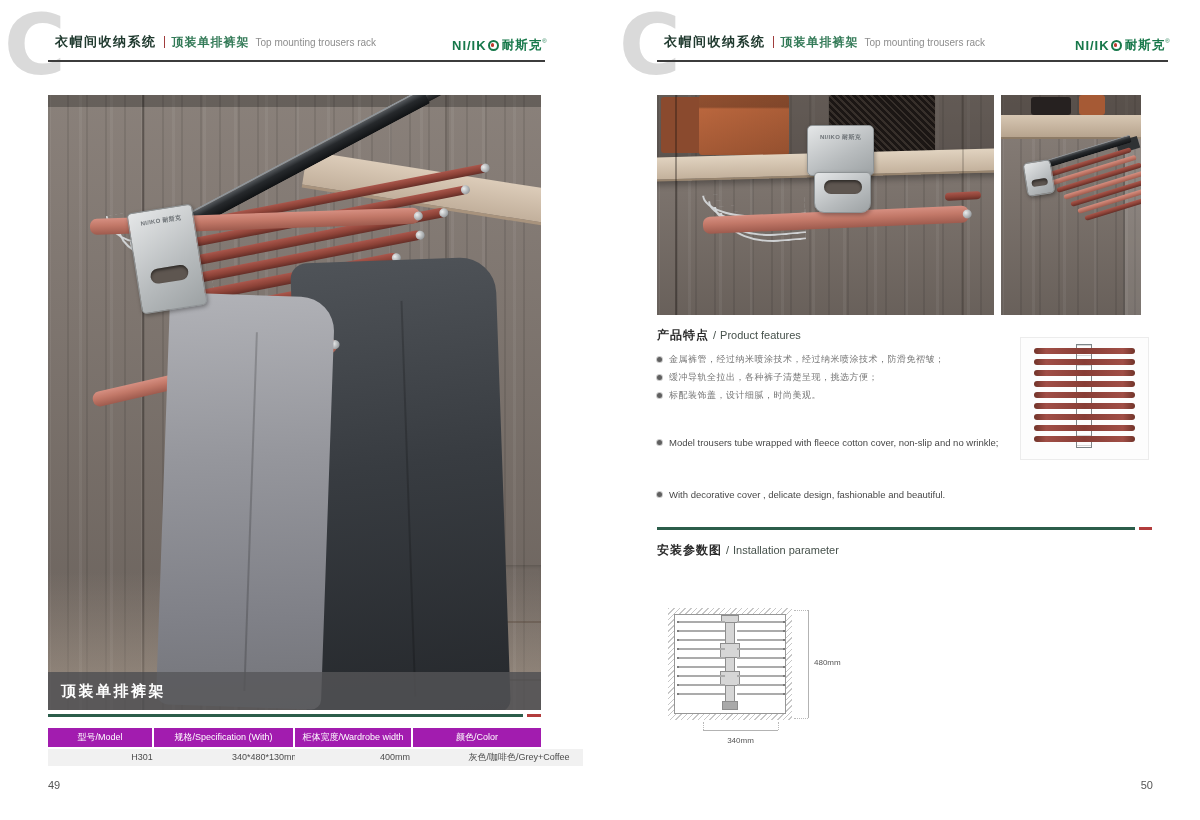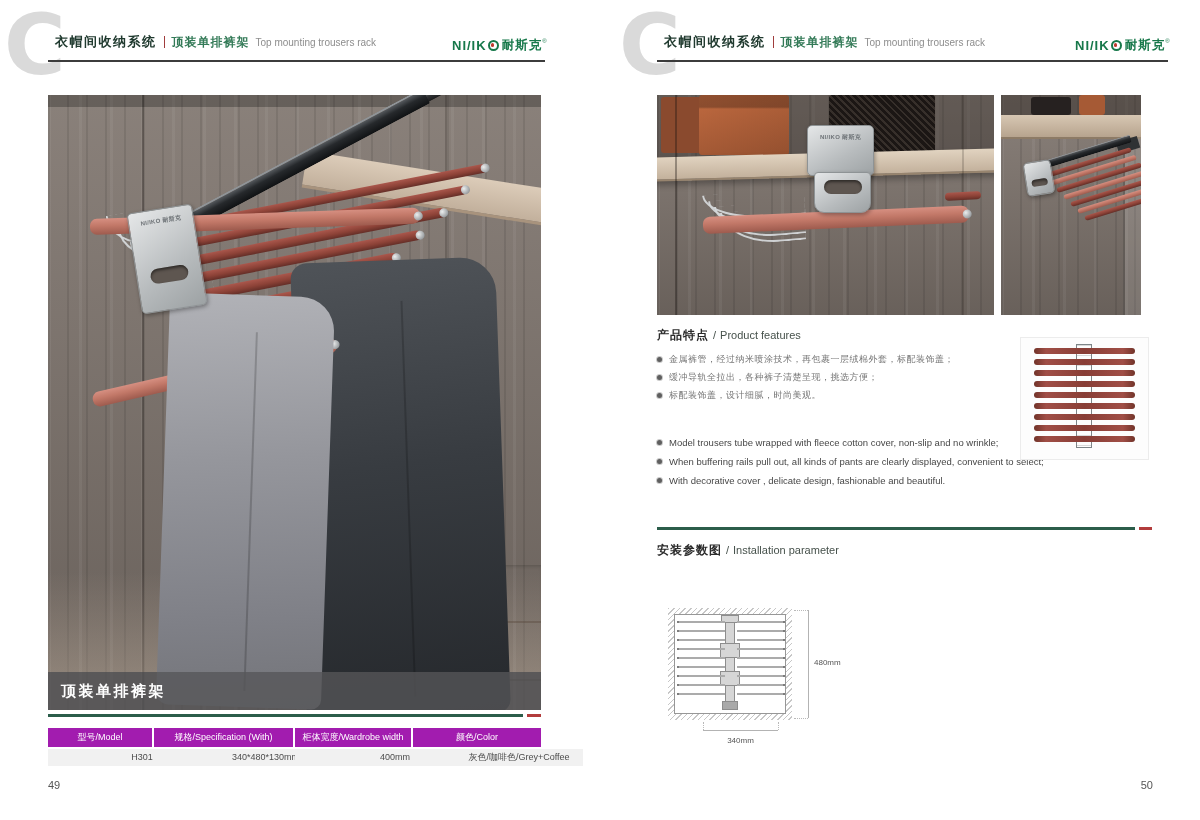--- a/index.html
+++ b/index.html
@@ -230,7 +230,7 @@
     </div>
     <div class="bullet" style="left:57px;top:353px">
       <span class="bdot"></span>
-      <span class="bullet-cn">金属裤管，经过纳米喷涂技术，再包裹一层绒棉外套，标配装饰盖；</span>
+      <span class="bullet-cn">金属裤管，经过纳米喷涂技术，经过纳米喷涂技术，防滑免褶皱；</span>
     </div>
     <div class="bullet" style="left:57px;top:371px">
       <span class="bdot"></span>

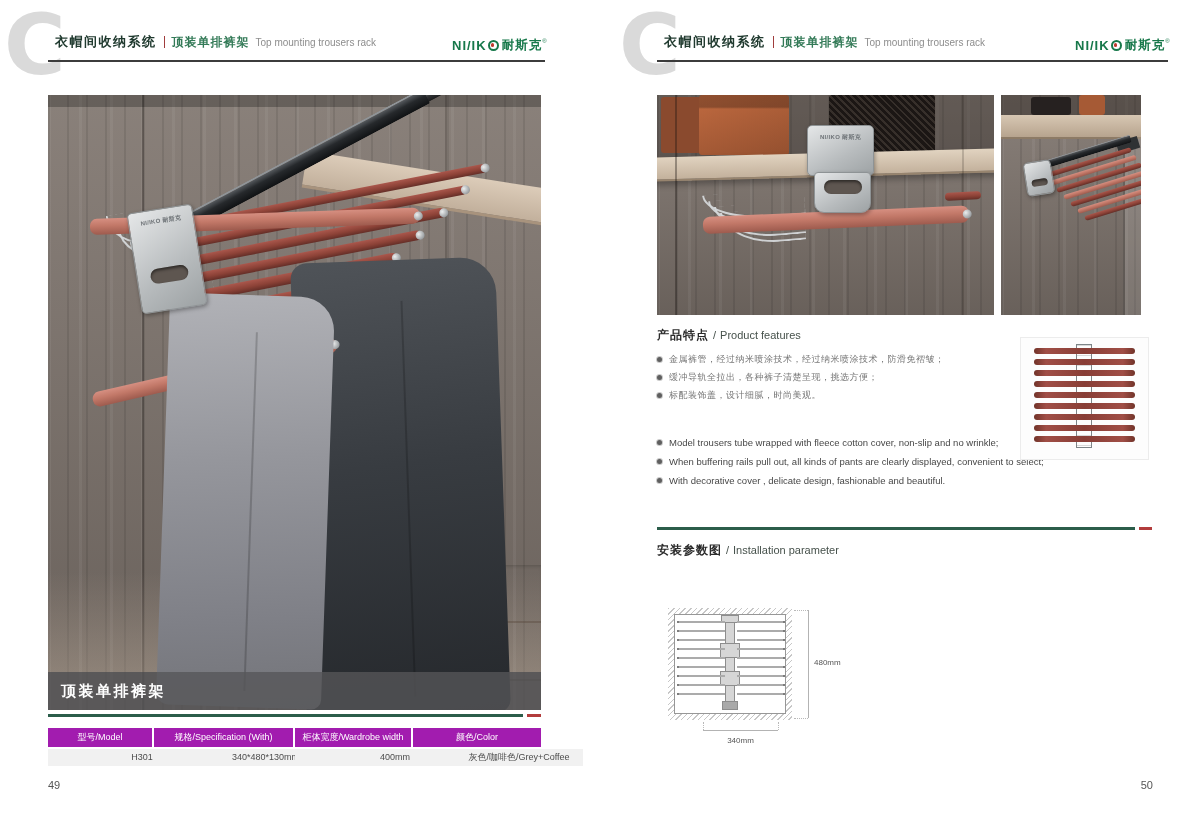--- a/index.html
+++ b/index.html
@@ -243,10 +243,6 @@
     <div class="bullet" style="left:57px;top:437px">
       <span class="bdot"></span>
       <span class="bullet-en">Model trousers tube wrapped with fleece cotton cover, non-slip and no wrinkle;</span>
-    </div>
-    <div class="bullet" style="left:57px;top:456px">
-      <span class="bdot"></span>
-      <span class="bullet-en">When buffering rails pull out,  all kinds of pants are clearly displayed,  convenient to select;</span>
     </div>
     <div class="bullet" style="left:57px;top:475px">
       <span class="bdot"></span>

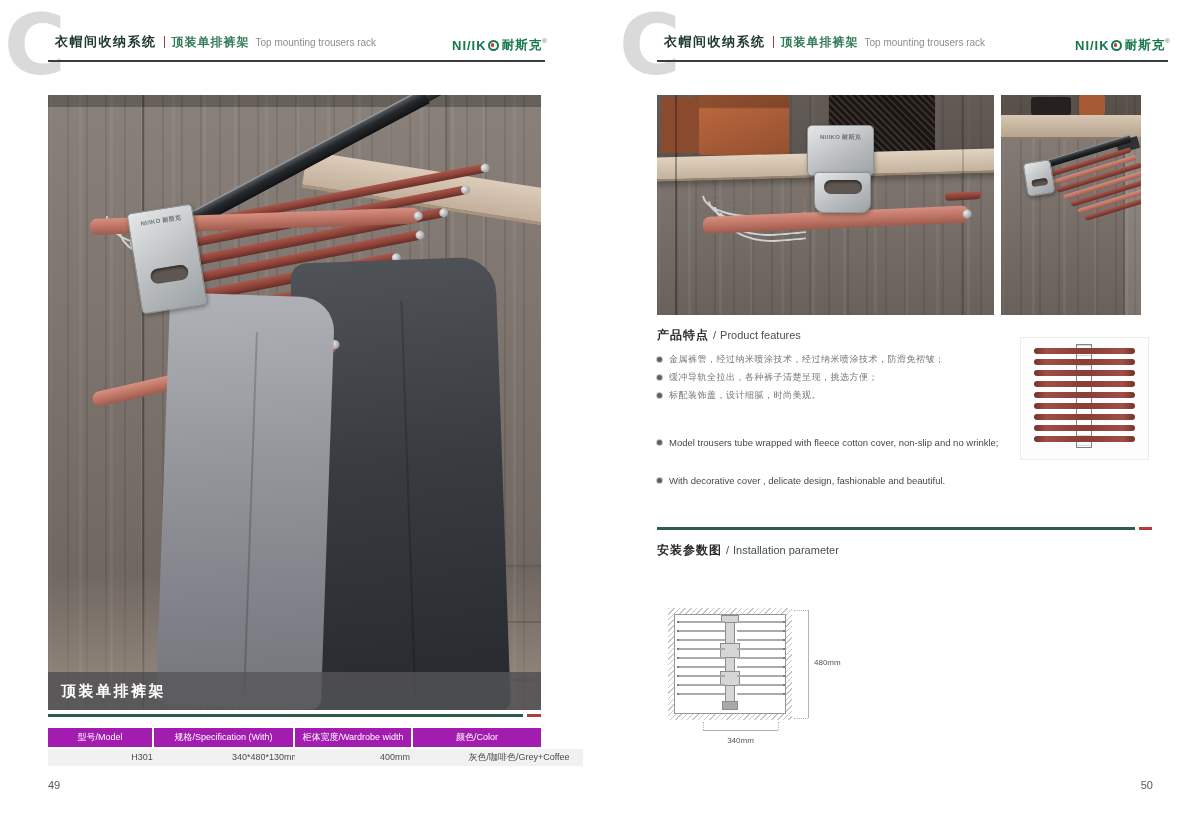--- a/index.html
+++ b/index.html
@@ -244,7 +244,7 @@
       <span class="bdot"></span>
       <span class="bullet-en">Model trousers tube wrapped with fleece cotton cover, non-slip and no wrinkle;</span>
     </div>
-    <div class="bullet" style="left:57px;top:475px">
+    <div class="bullet" style="left:57px;top:489px">
       <span class="bdot"></span>
       <span class="bullet-en">With decorative cover , delicate design, fashionable and beautiful.</span>
     </div>

